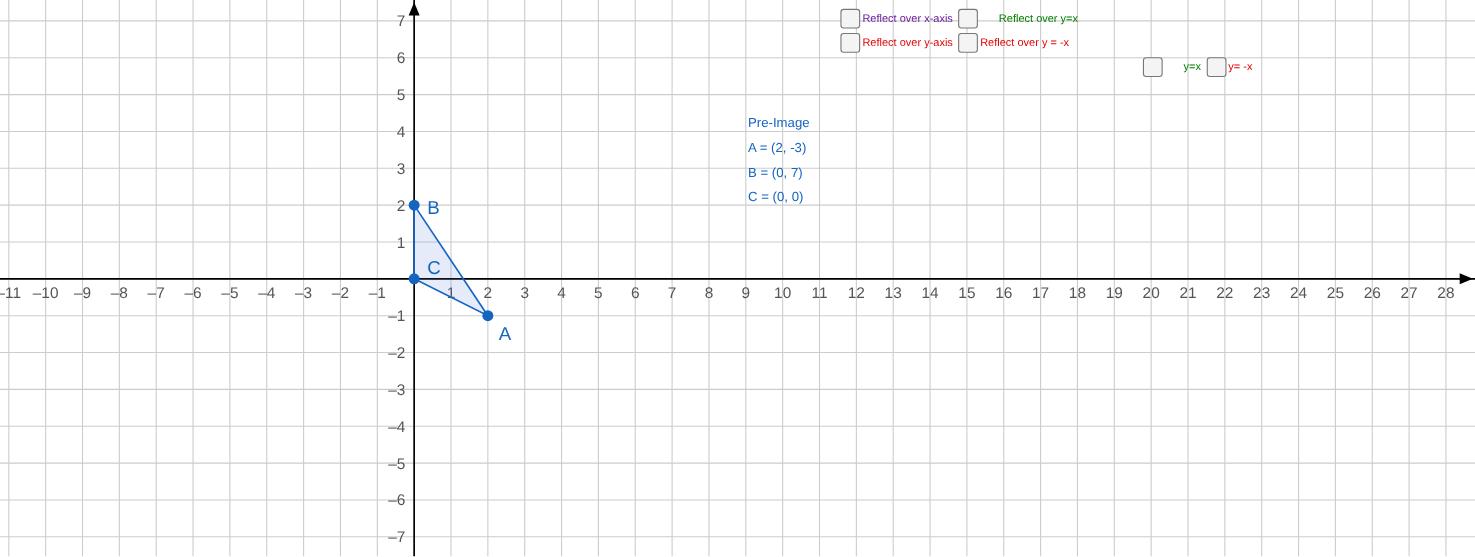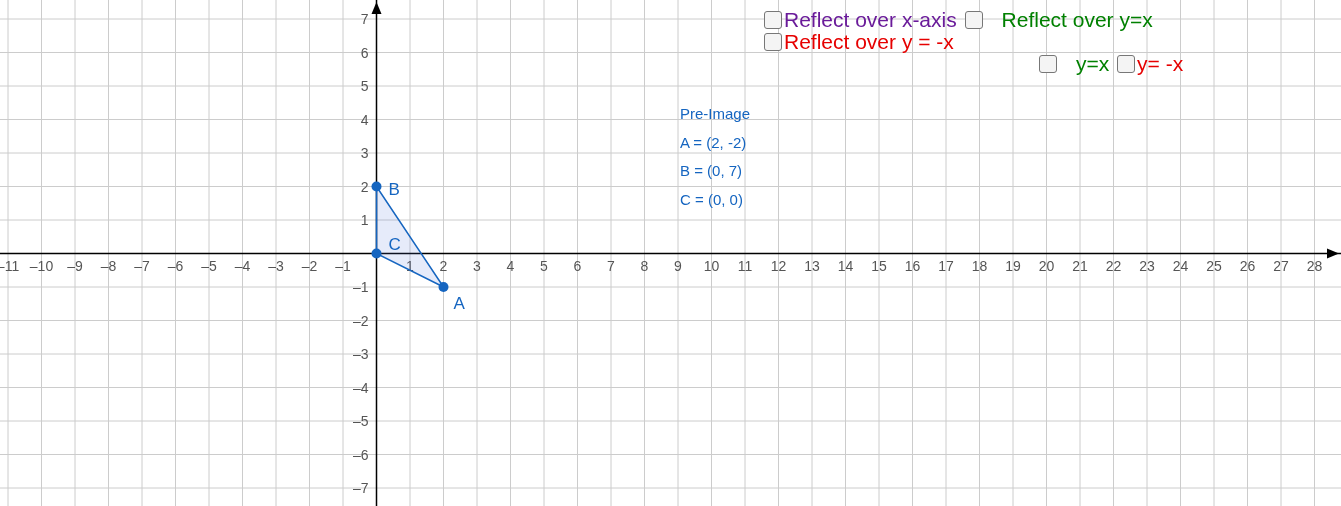--- a/index.html
+++ b/index.html
@@ -19,7 +19,7 @@
   }
   .checkbox-group {
     position: absolute;
-    font-size: 21px;
+    font-size: 10px;
     padding-left: 44px;
   }
   .cb {

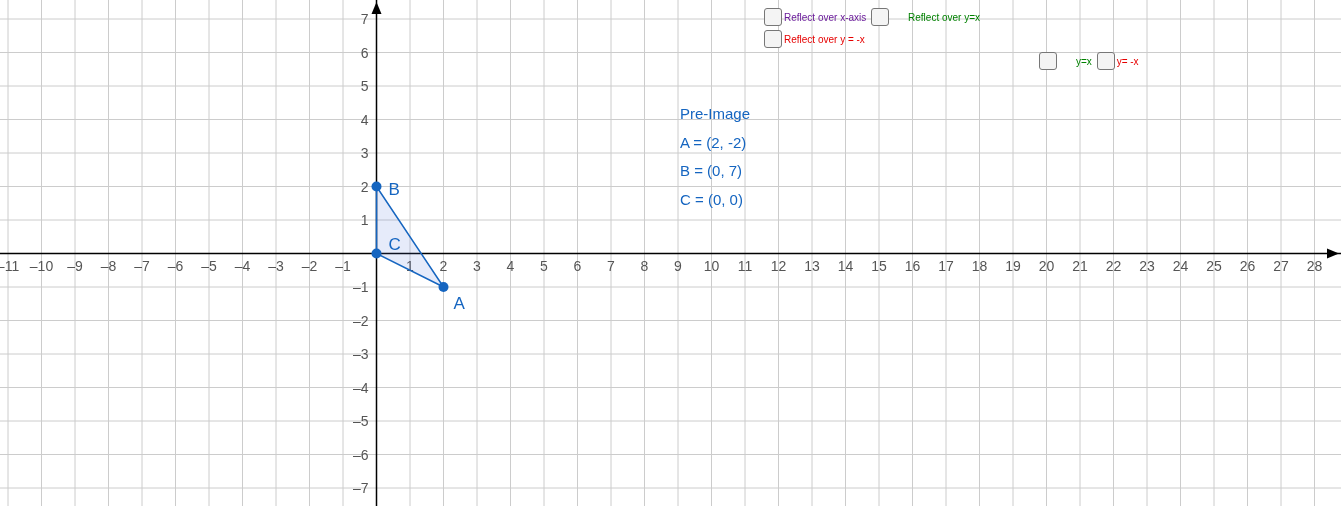--- a/index.html
+++ b/index.html
@@ -189,6 +189,10 @@
   <div class="checkbox-group" style="top:30px; left:720px;">
     <span class="cb">
       <span class="cb-box"></span>
+      <span class="red">Reflect over y-axis</span>
+    </span>
+    <span class="cb">
+      <span class="cb-box"></span>
       <span class="red">Reflect over y = -x</span>
     </span>
   </div>

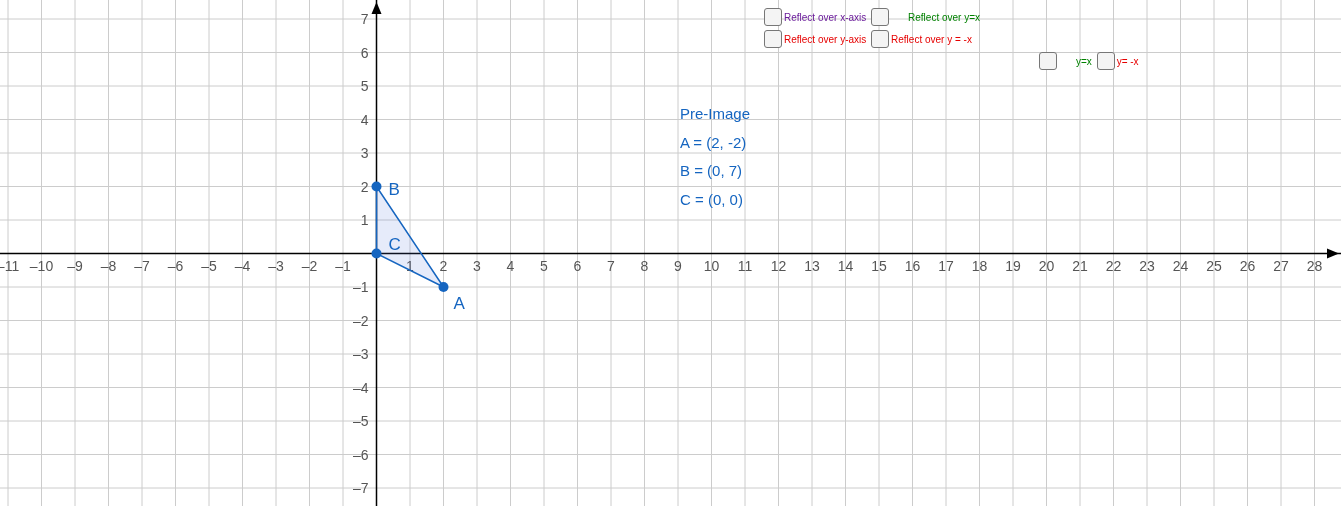--- a/index.html
+++ b/index.html
@@ -43,7 +43,7 @@
   .blue { color: #1565C0; }
   .preimage {
     position: absolute;
-    font-size: 15px;
+    font-size: 12px;
     line-height: 1.9;
   }
 </style>

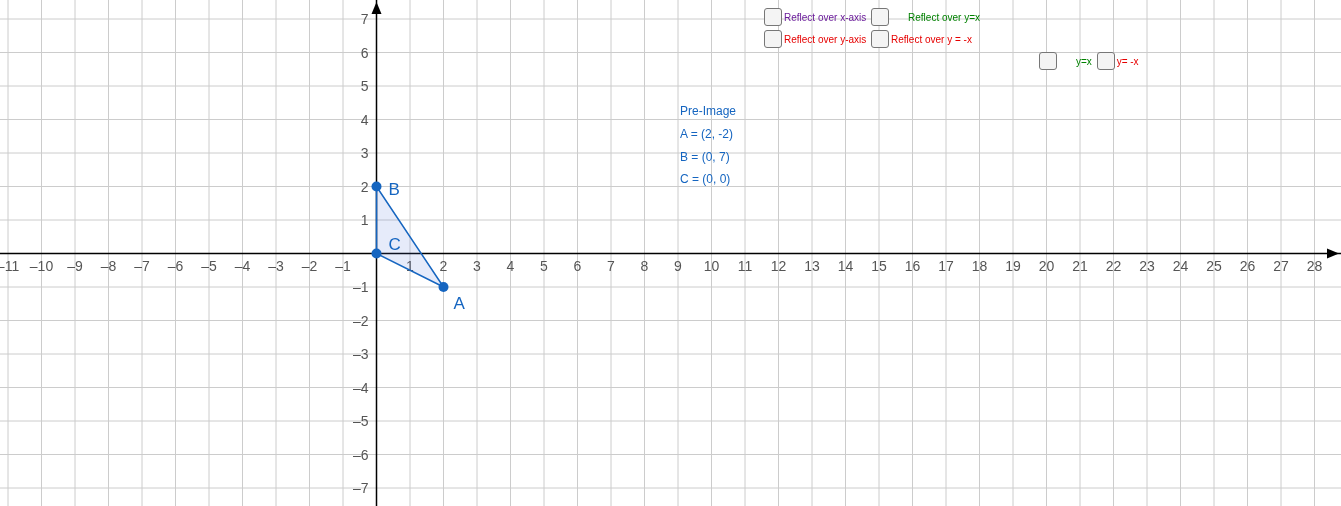--- a/index.html
+++ b/index.html
@@ -210,7 +210,7 @@
 
   <div class="preimage blue" style="top:100px; left:680px;">
     <div>Pre-Image</div>
-    <div>A = (2, -2)</div>
+    <div>A = (2, -3)</div>
     <div>B = (0, 7)</div>
     <div>C = (0, 0)</div>
   </div>

